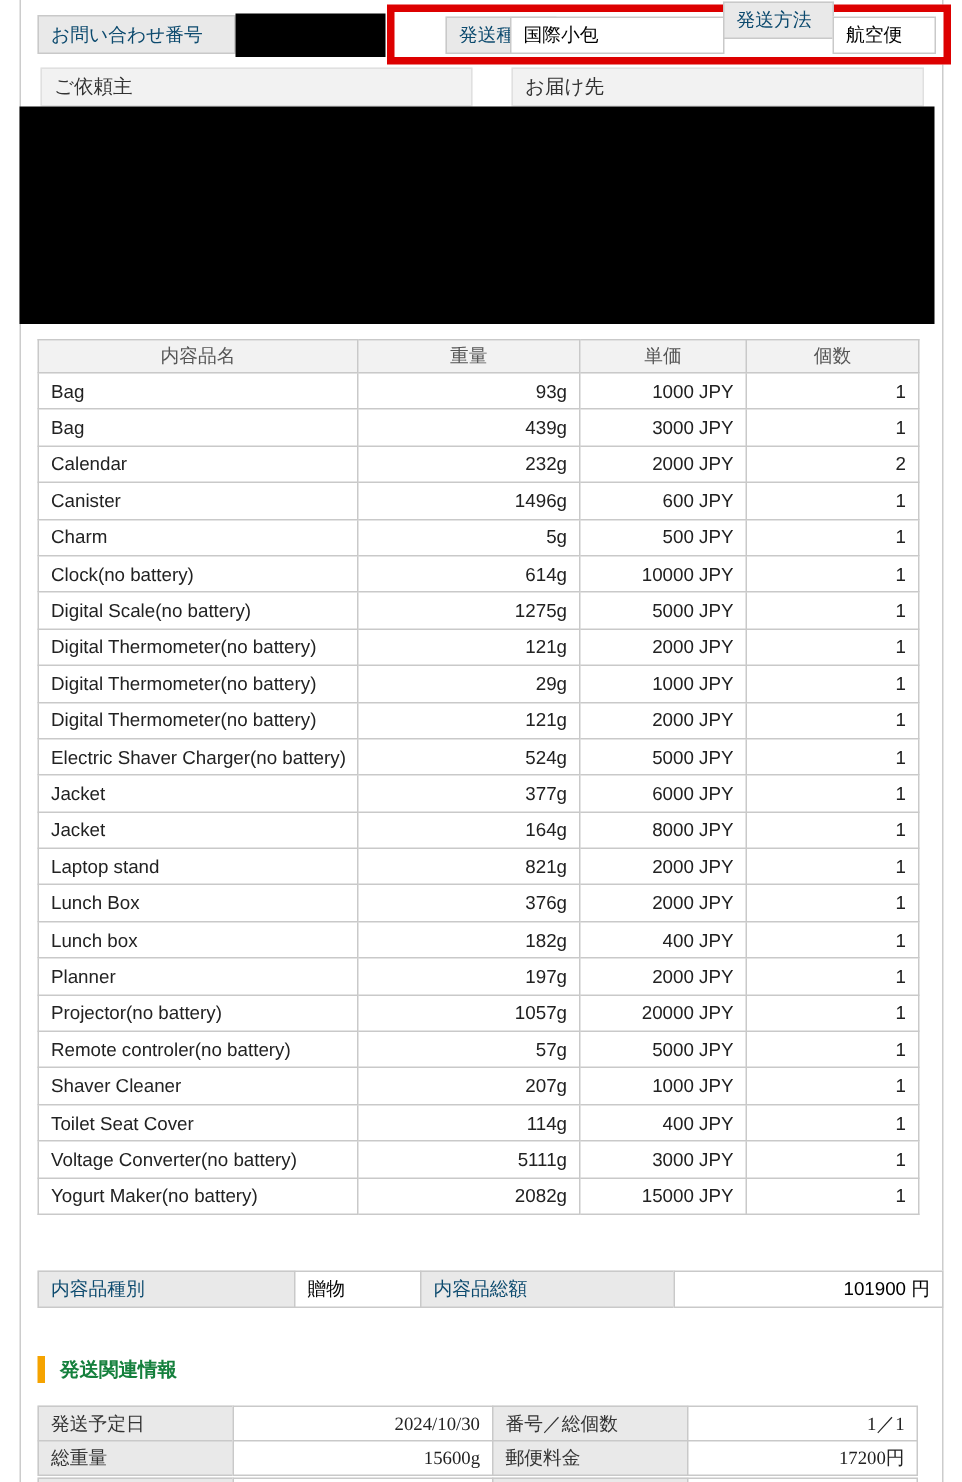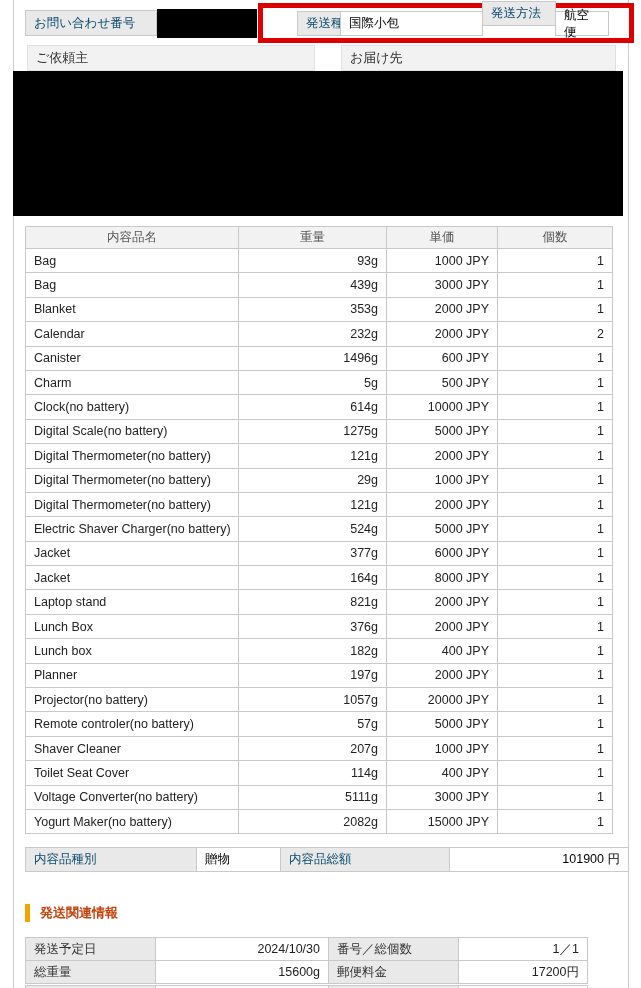--- a/index.html
+++ b/index.html
@@ -69,7 +69,7 @@
   <div class="cell gray" style="left:267px;top:11px;width:74px;height:25px;margin-left:30px;">発送種別</div>
   <div class="cell" style="left:340px;top:11px;width:143px;height:25px;">国際小包</div>
   <div class="cell gray" style="left:482px;top:1px;width:74px;height:25px;">発送方法</div>
-  <div class="cell" style="left:555px;top:11px;width:54px;height:25px;">航空便</div>
+  <div class="cell" style="left:555px;top:11px;width:69px;height:25px;">航空便</div>
 
   <div class="panel-header" style="left:27px;width:288px;">ご依頼主</div>
   <div class="panel-header" style="left:341px;width:275px;">お届け先</div>

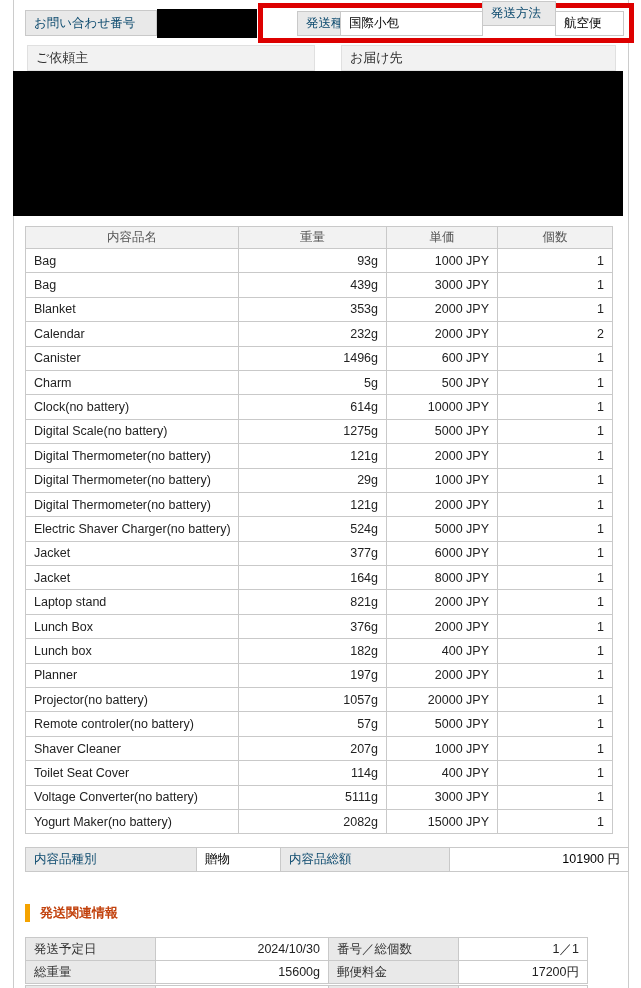--- a/index.html
+++ b/index.html
@@ -106,12 +106,6 @@
       <td class="num">1</td>
     </tr>
 
-    <tr>
-      <td class="name">Blanket</td>
-      <td class="num">353g</td>
-      <td class="num">2000 JPY</td>
-      <td class="num">1</td>
-    </tr>
 
     <tr>
       <td class="name">Calendar</td>

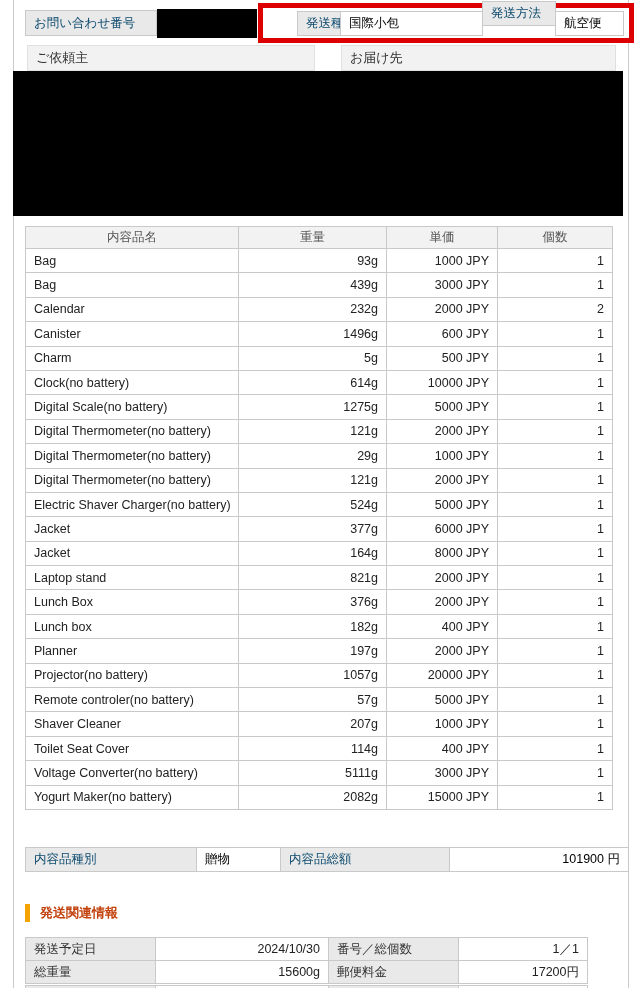--- a/index.html
+++ b/index.html
@@ -41,7 +41,7 @@
   .summary .cell{height:25px;top:0;}
   .section-heading{position:absolute;left:25px;top:904px;display:flex;align-items:center;}
   .section-marker{width:5px;height:18px;background:#f5a300;margin-right:10px;}
-  .section-title{font-size:13px;font-weight:bold;color:#c2410c;}
+  .section-title{font-size:13px;font-weight:bold;color:#15803d;}
   .info-table{position:absolute;left:25px;top:937px;width:587px;}
   .info-row{display:flex;height:24px;}
   .info-row .icell{

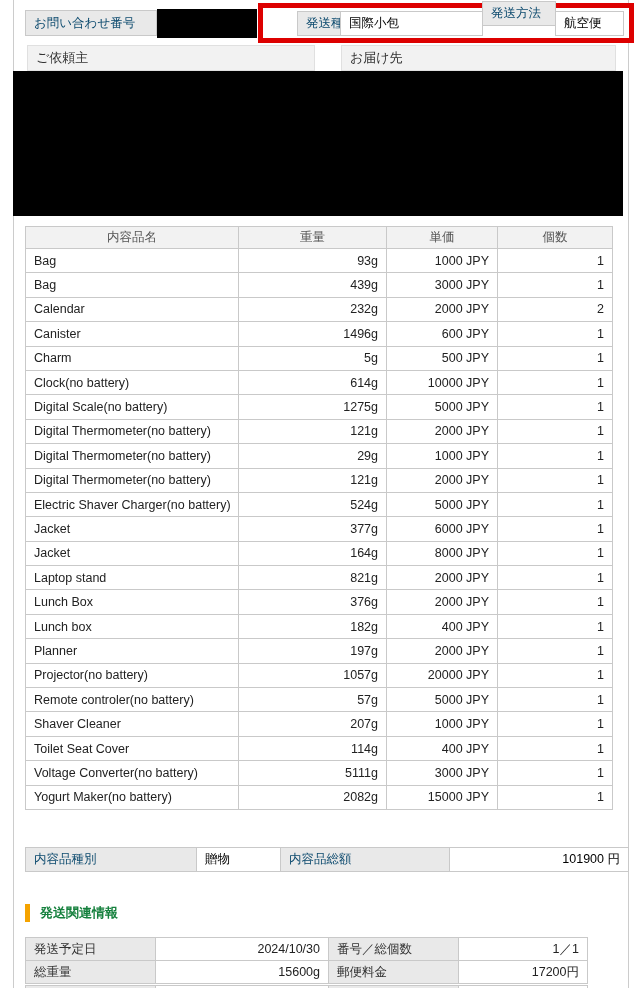--- a/index.html
+++ b/index.html
@@ -42,7 +42,7 @@
   .section-heading{position:absolute;left:25px;top:904px;display:flex;align-items:center;}
   .section-marker{width:5px;height:18px;background:#f5a300;margin-right:10px;}
   .section-title{font-size:13px;font-weight:bold;color:#15803d;}
-  .info-table{position:absolute;left:25px;top:937px;width:587px;}
+  .info-table{position:absolute;left:25px;top:937px;width:587px;font-family:Liberation Serif, serif;}
   .info-row{display:flex;height:24px;}
   .info-row .icell{
     box-sizing:border-box;border:1px solid #c9c9c9;margin-left:-1px;

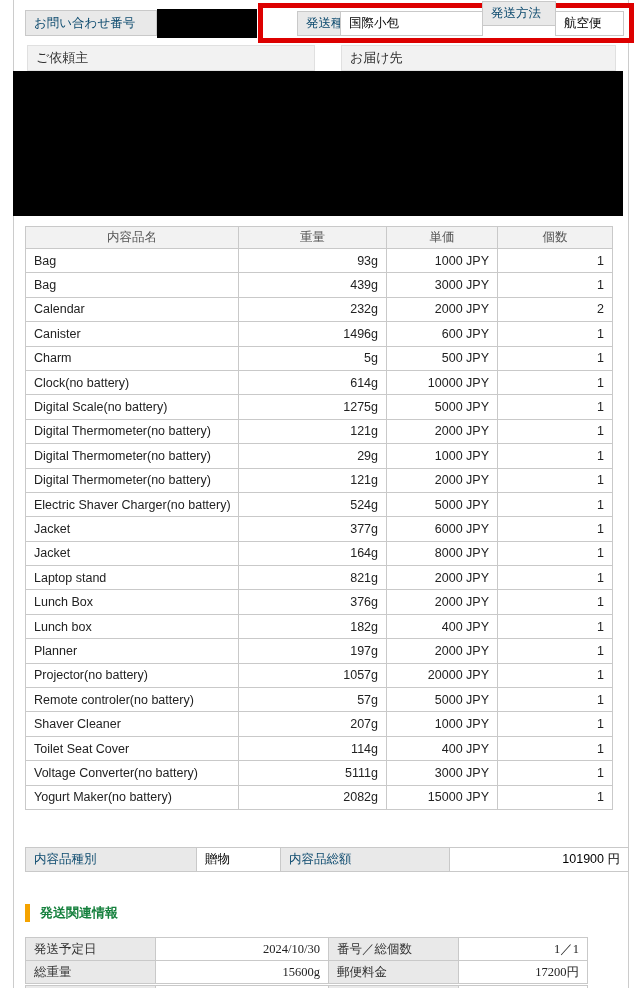--- a/index.html
+++ b/index.html
@@ -52,7 +52,7 @@
   .info-row .icell.gray{background:#e9e9e9;color:#333;}
   .info-row .icell.right{justify-content:flex-end;}
   .info-row + .info-row{margin-top:-1px;}
-  .w1{width:131px;} .w2{width:174px;} .w3{width:131px;} .w4{width:130px;}
+  .w1{width:131px;} .w2{width:174px;} .w3{width:131px;} .w4{width:154px;}
 </style>
 </head>
 <body>

